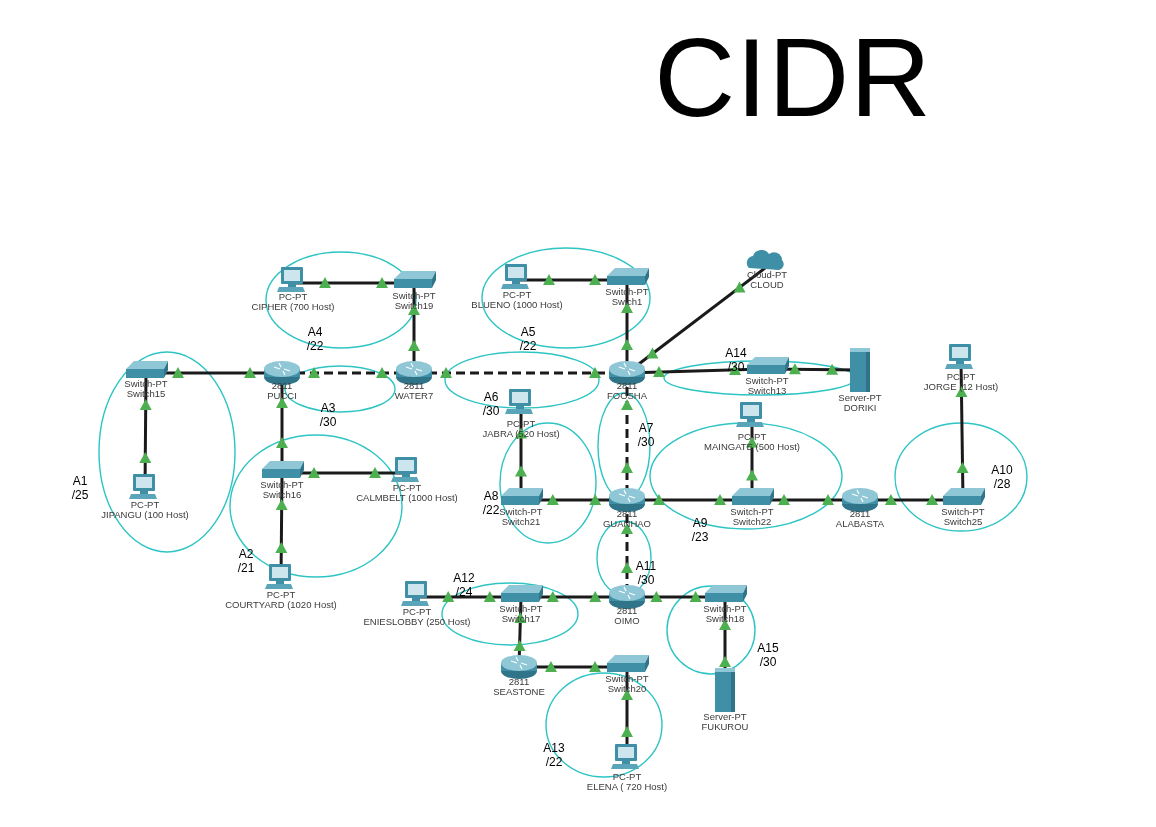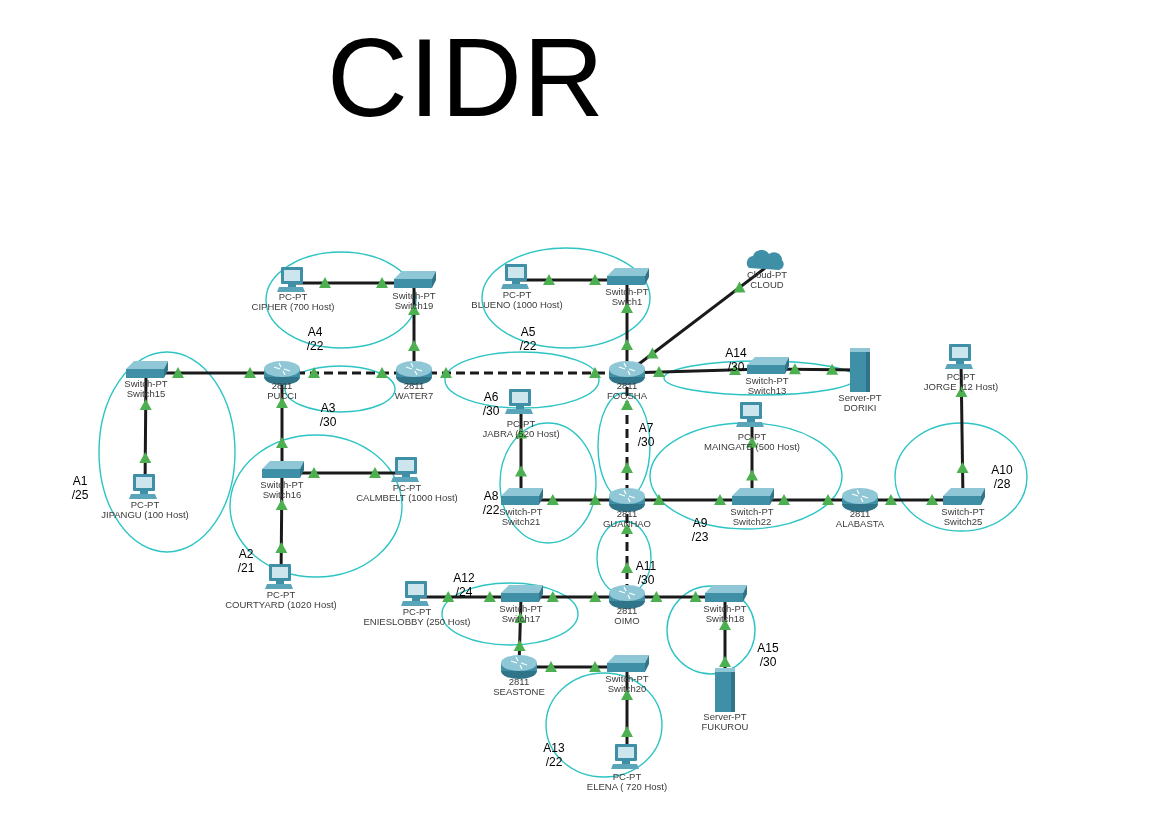--- a/index.html
+++ b/index.html
@@ -4,7 +4,7 @@
 <style>
   html, body { margin:0; padding:0; background:#ffffff; }
   body { width:1156px; height:827px; position:relative; overflow:hidden; font-family:"Liberation Sans", sans-serif; }
-  #title { position:absolute; left:0; width:932px; top:22px; text-align:center; font-size:112px; color:#000; font-family:"Liberation Sans", sans-serif; letter-spacing:1px; line-height:1; }
+  #title { position:absolute; left:0; width:932px; top:22px; text-align:right; font-size:112px; color:#000; font-family:"Liberation Sans", sans-serif; letter-spacing:1px; line-height:1; }
   #diagram { position:absolute; left:0; top:0; }
   .lbl { font-family:"Liberation Sans", sans-serif; font-size:9.5px; fill:#3a3a3a; text-anchor:middle; }
   .area { font-family:"Liberation Sans", sans-serif; font-size:12px; fill:#000; text-anchor:middle; }

